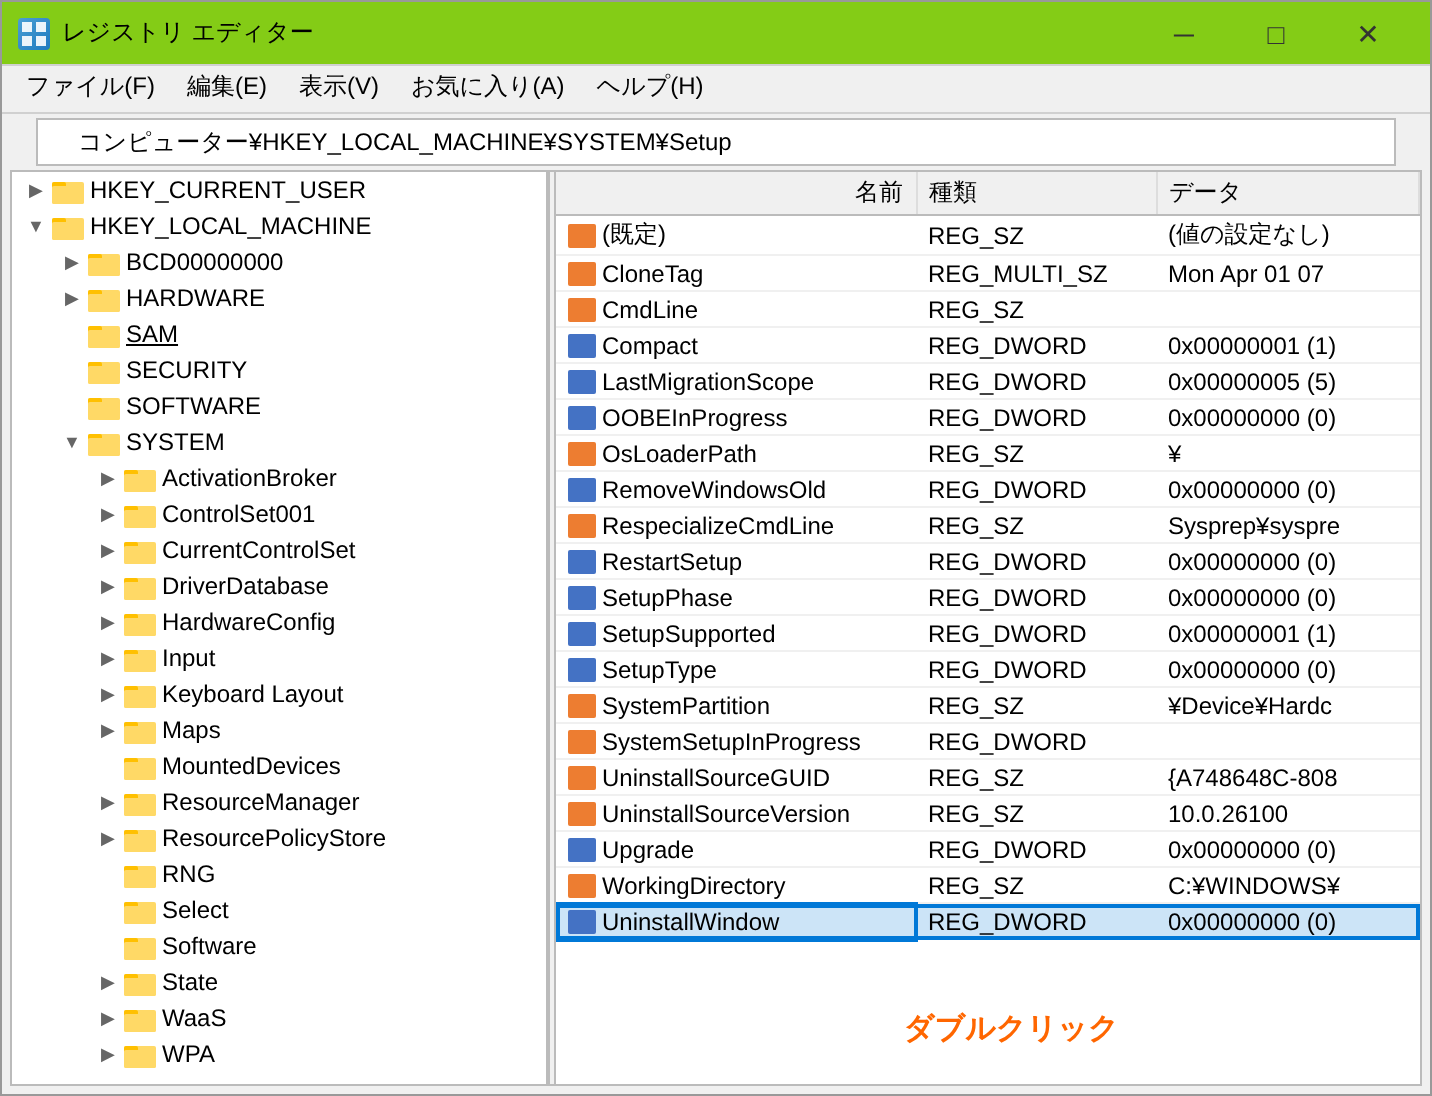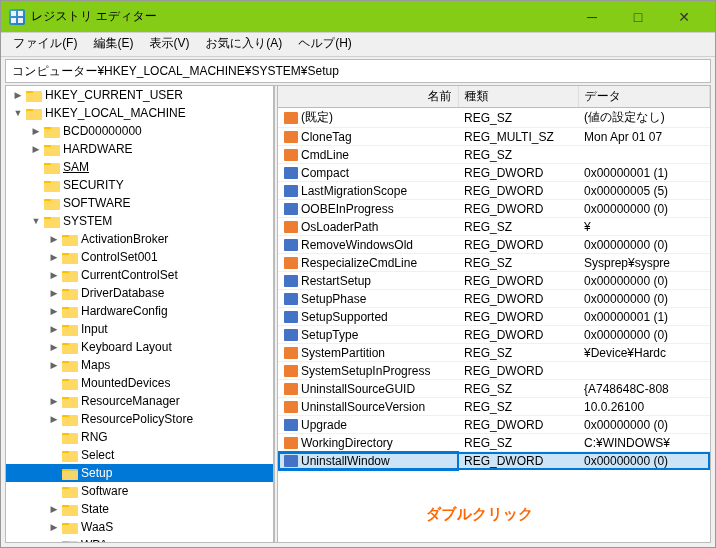--- a/index.html
+++ b/index.html
@@ -78,10 +78,10 @@
       height: 24px;
       background: white;
       border: 1px solid #bbb;
-      margin: 2px 4px;
+      margin: 2px 17px;
       display: flex;
       align-items: center;
-      padding: 0 6px;
+      padding: 0 20px;
       font-size: 12px;
     }
     .main-area {

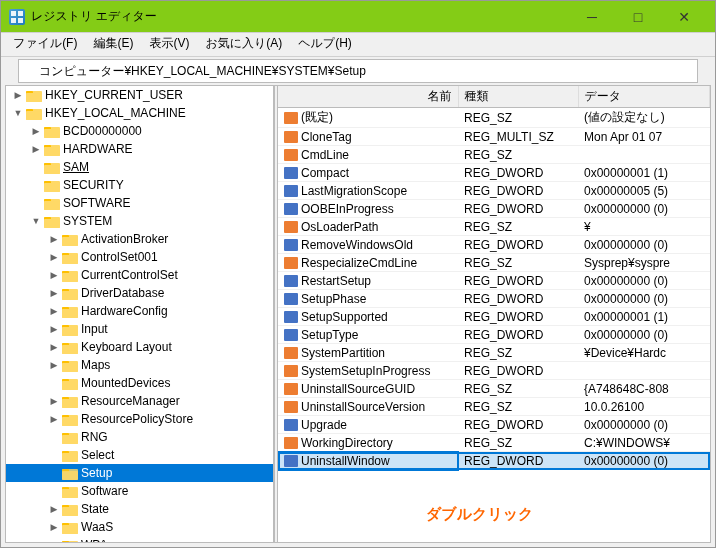--- a/index.html
+++ b/index.html
@@ -463,17 +463,6 @@
         <span class="tree-label">Select</span>
       </div>
 
-      <div class="tree-item selected" style="padding-left:40px;">
-        <span class="tree-expand" style="width:16px;display:inline-block;"></span>
-        <span class="tree-folder-icon">
-          <svg class="folder-svg" viewBox="0 0 16 14">
-              <rect x="0" y="3" width="16" height="11" rx="1" fill="#ffd966" opacity="0.8"></rect>
-              <rect x="0" y="3" width="7" height="3" rx="1" fill="#ffc000" opacity="0.8"></rect>
-              <rect x="0" y="5" width="16" height="9" rx="1" fill="#ffd966" opacity="0.8"></rect>
-            </svg>
-        </span>
-        <span class="tree-label">Setup</span>
-      </div>
 
       <div class="tree-item" style="padding-left:40px;">
         <span class="tree-expand" style="width:16px;display:inline-block;"></span>

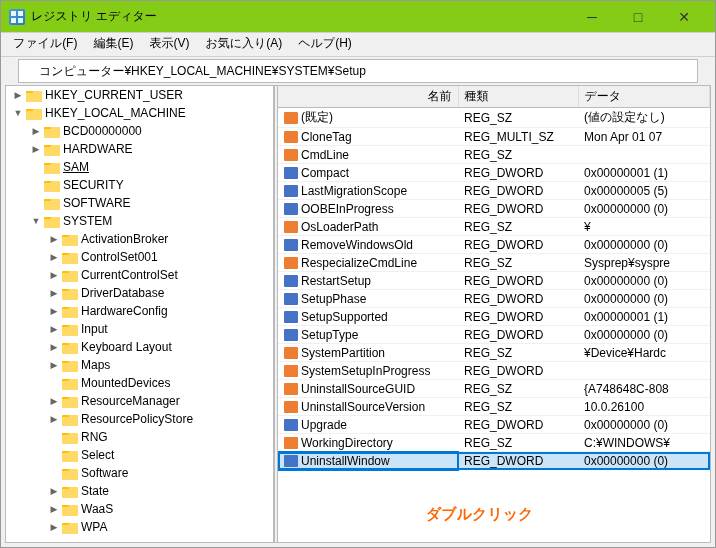--- a/index.html
+++ b/index.html
@@ -628,7 +628,7 @@
           </tbody>
       </table>
 
-      <div style="position:absolute; bottom:18px; left:148px; z-index:10; display:flex; align-items:center; pointer-events:none;">
+      <div style="position:absolute; bottom:18px; left:174px; z-index:10; display:flex; align-items:center; pointer-events:none;">
         <span style="color:#ff6600; font-size:15px; font-weight:bold; font-family: 'MS UI Gothic', 'Meiryo', sans-serif;">ダブルクリック</span>
       </div>
     </div>

